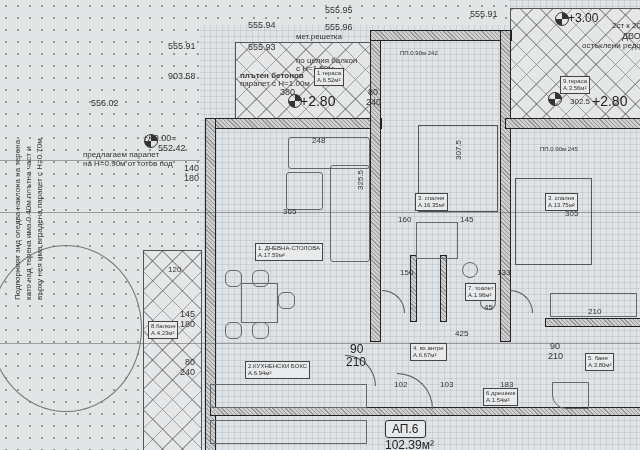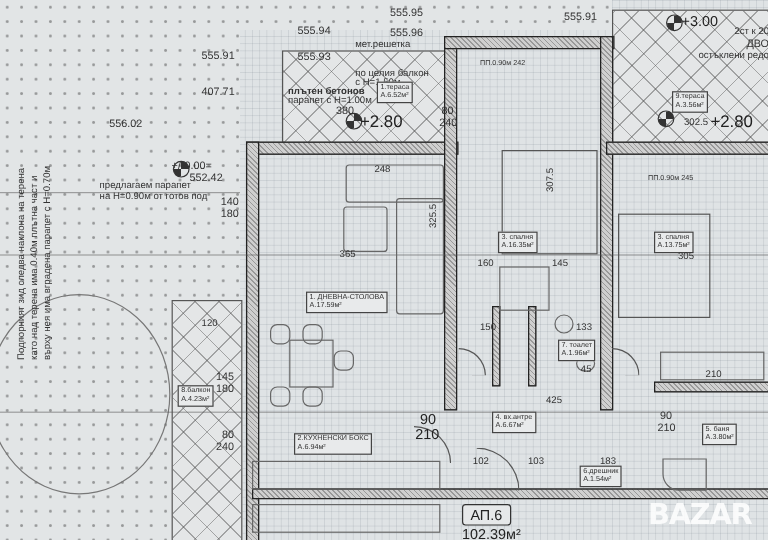--- a/index.html
+++ b/index.html
@@ -102,7 +102,7 @@
   <div class="elev-mark" style="left:144px;top:134px;"></div>
 
   <span class="lbl md" style="left:168px;top:42px;">555.91</span>
-  <span class="lbl md" style="left:168px;top:72px;">407.71</span>
+  <span class="lbl md" style="left:168px;top:72px;">903.58</span>
   <span class="lbl md" style="left:91px;top:99px;">556.02</span>
   <span class="lbl md" style="left:248px;top:21px;">555.94</span>
   <span class="lbl md" style="left:248px;top:43px;">555.93</span>

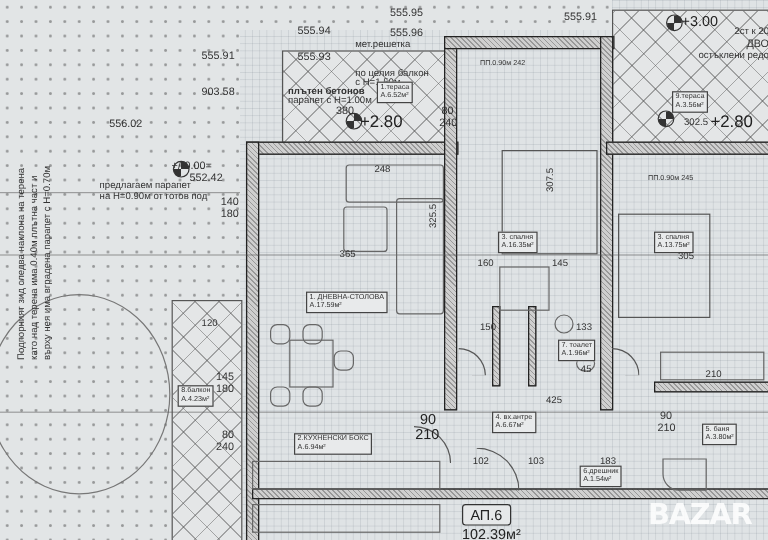--- a/index.html
+++ b/index.html
@@ -192,7 +192,7 @@
   <span class="lbl md" style="left:185px;top:358px;">80</span>
   <span class="lbl md" style="left:180px;top:368px;">240</span>
   <span class="lbl" style="left:168px;top:266px;">120</span>
-  <span class="lbl" style="left:480px;top:269px;">133</span>
+  <span class="lbl" style="left:463px;top:269px;padding-left:34px;">133</span>
   <span class="lbl" style="left:484px;top:304px;">45</span>
   <span class="lbl" style="left:455px;top:330px;">425</span>
   <span class="lbl" style="left:394px;top:381px;">102</span>

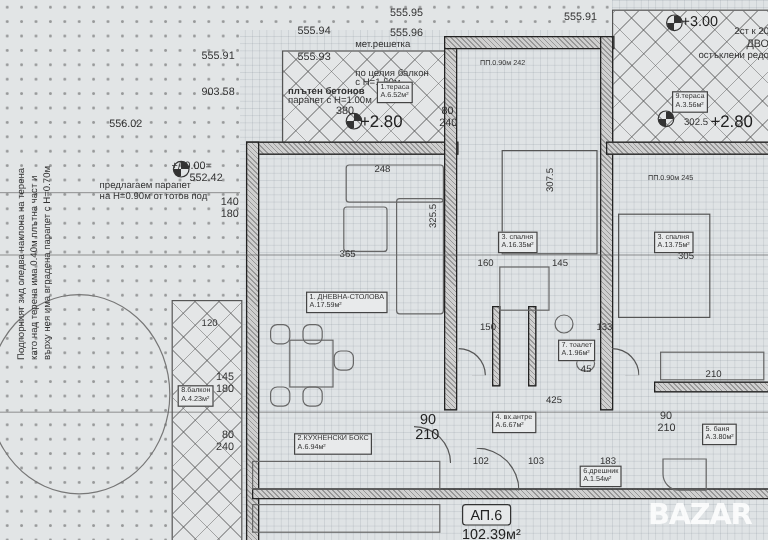--- a/index.html
+++ b/index.html
@@ -212,7 +212,6 @@
   <div class="aplabel">АП.6</div>
   <div class="aparea">102.39м²</div>
 
-  <div class="bazar">BAZAR</div>
 </div>
 
 </body></html>

